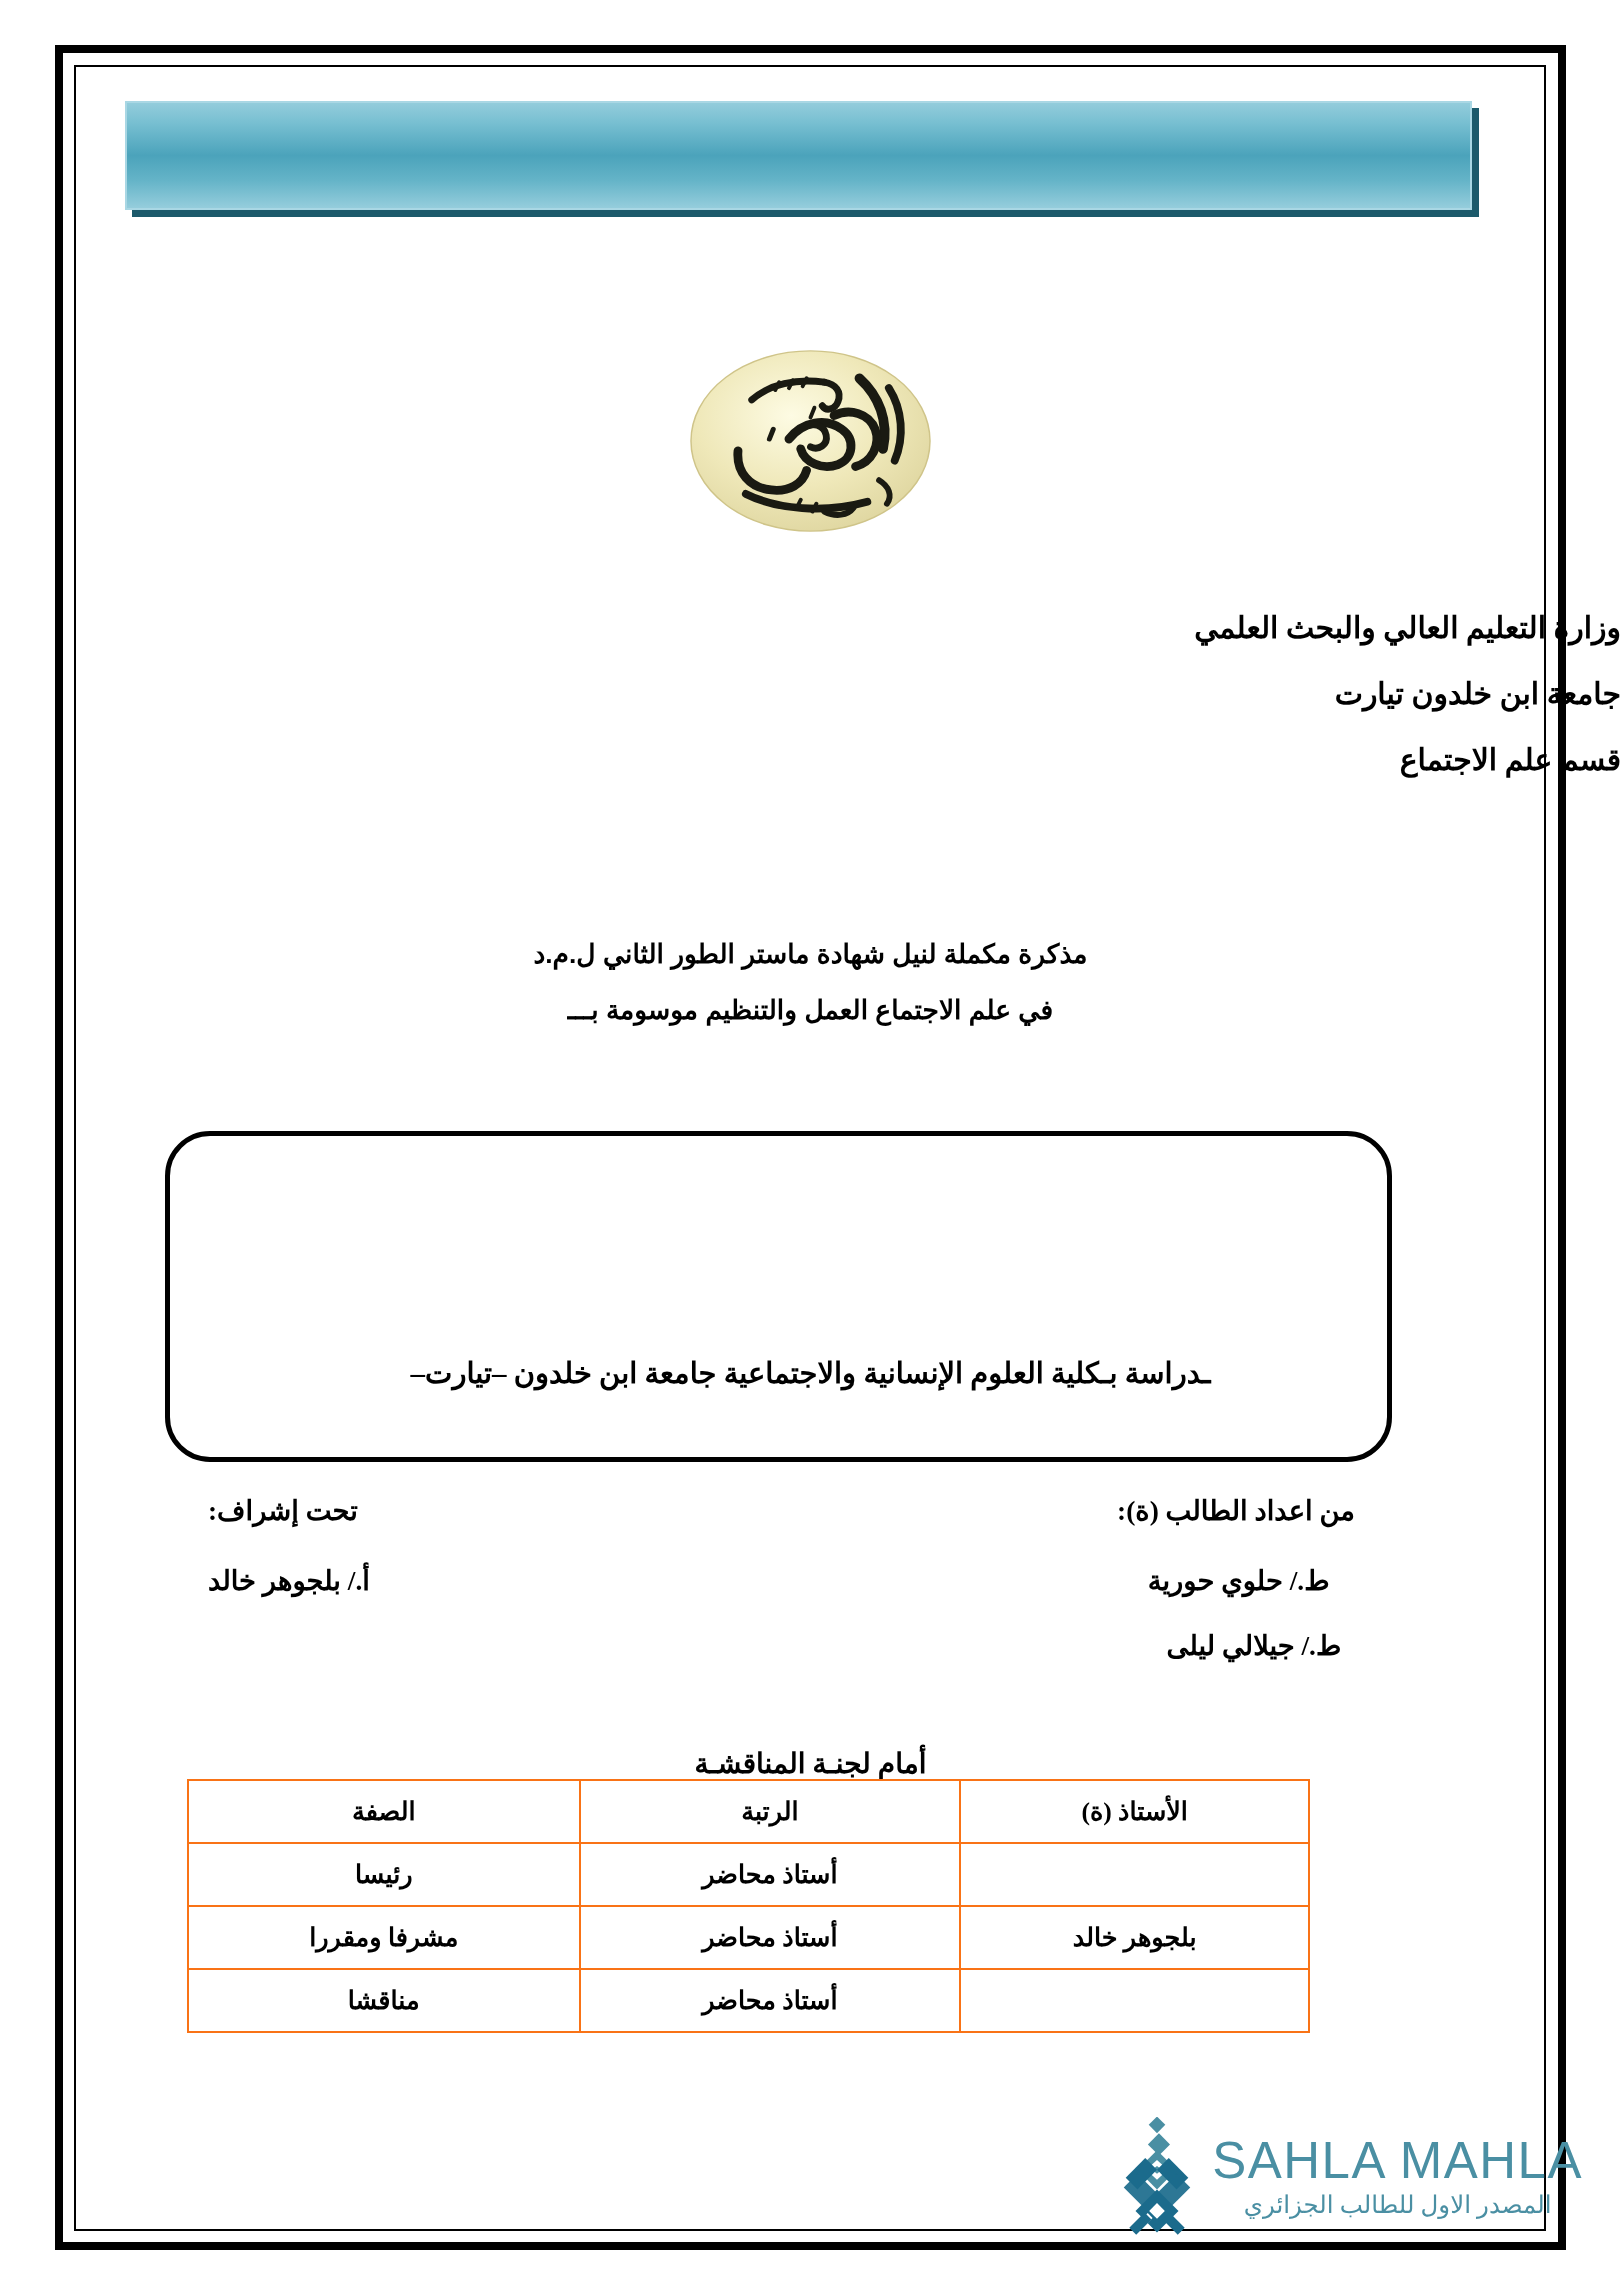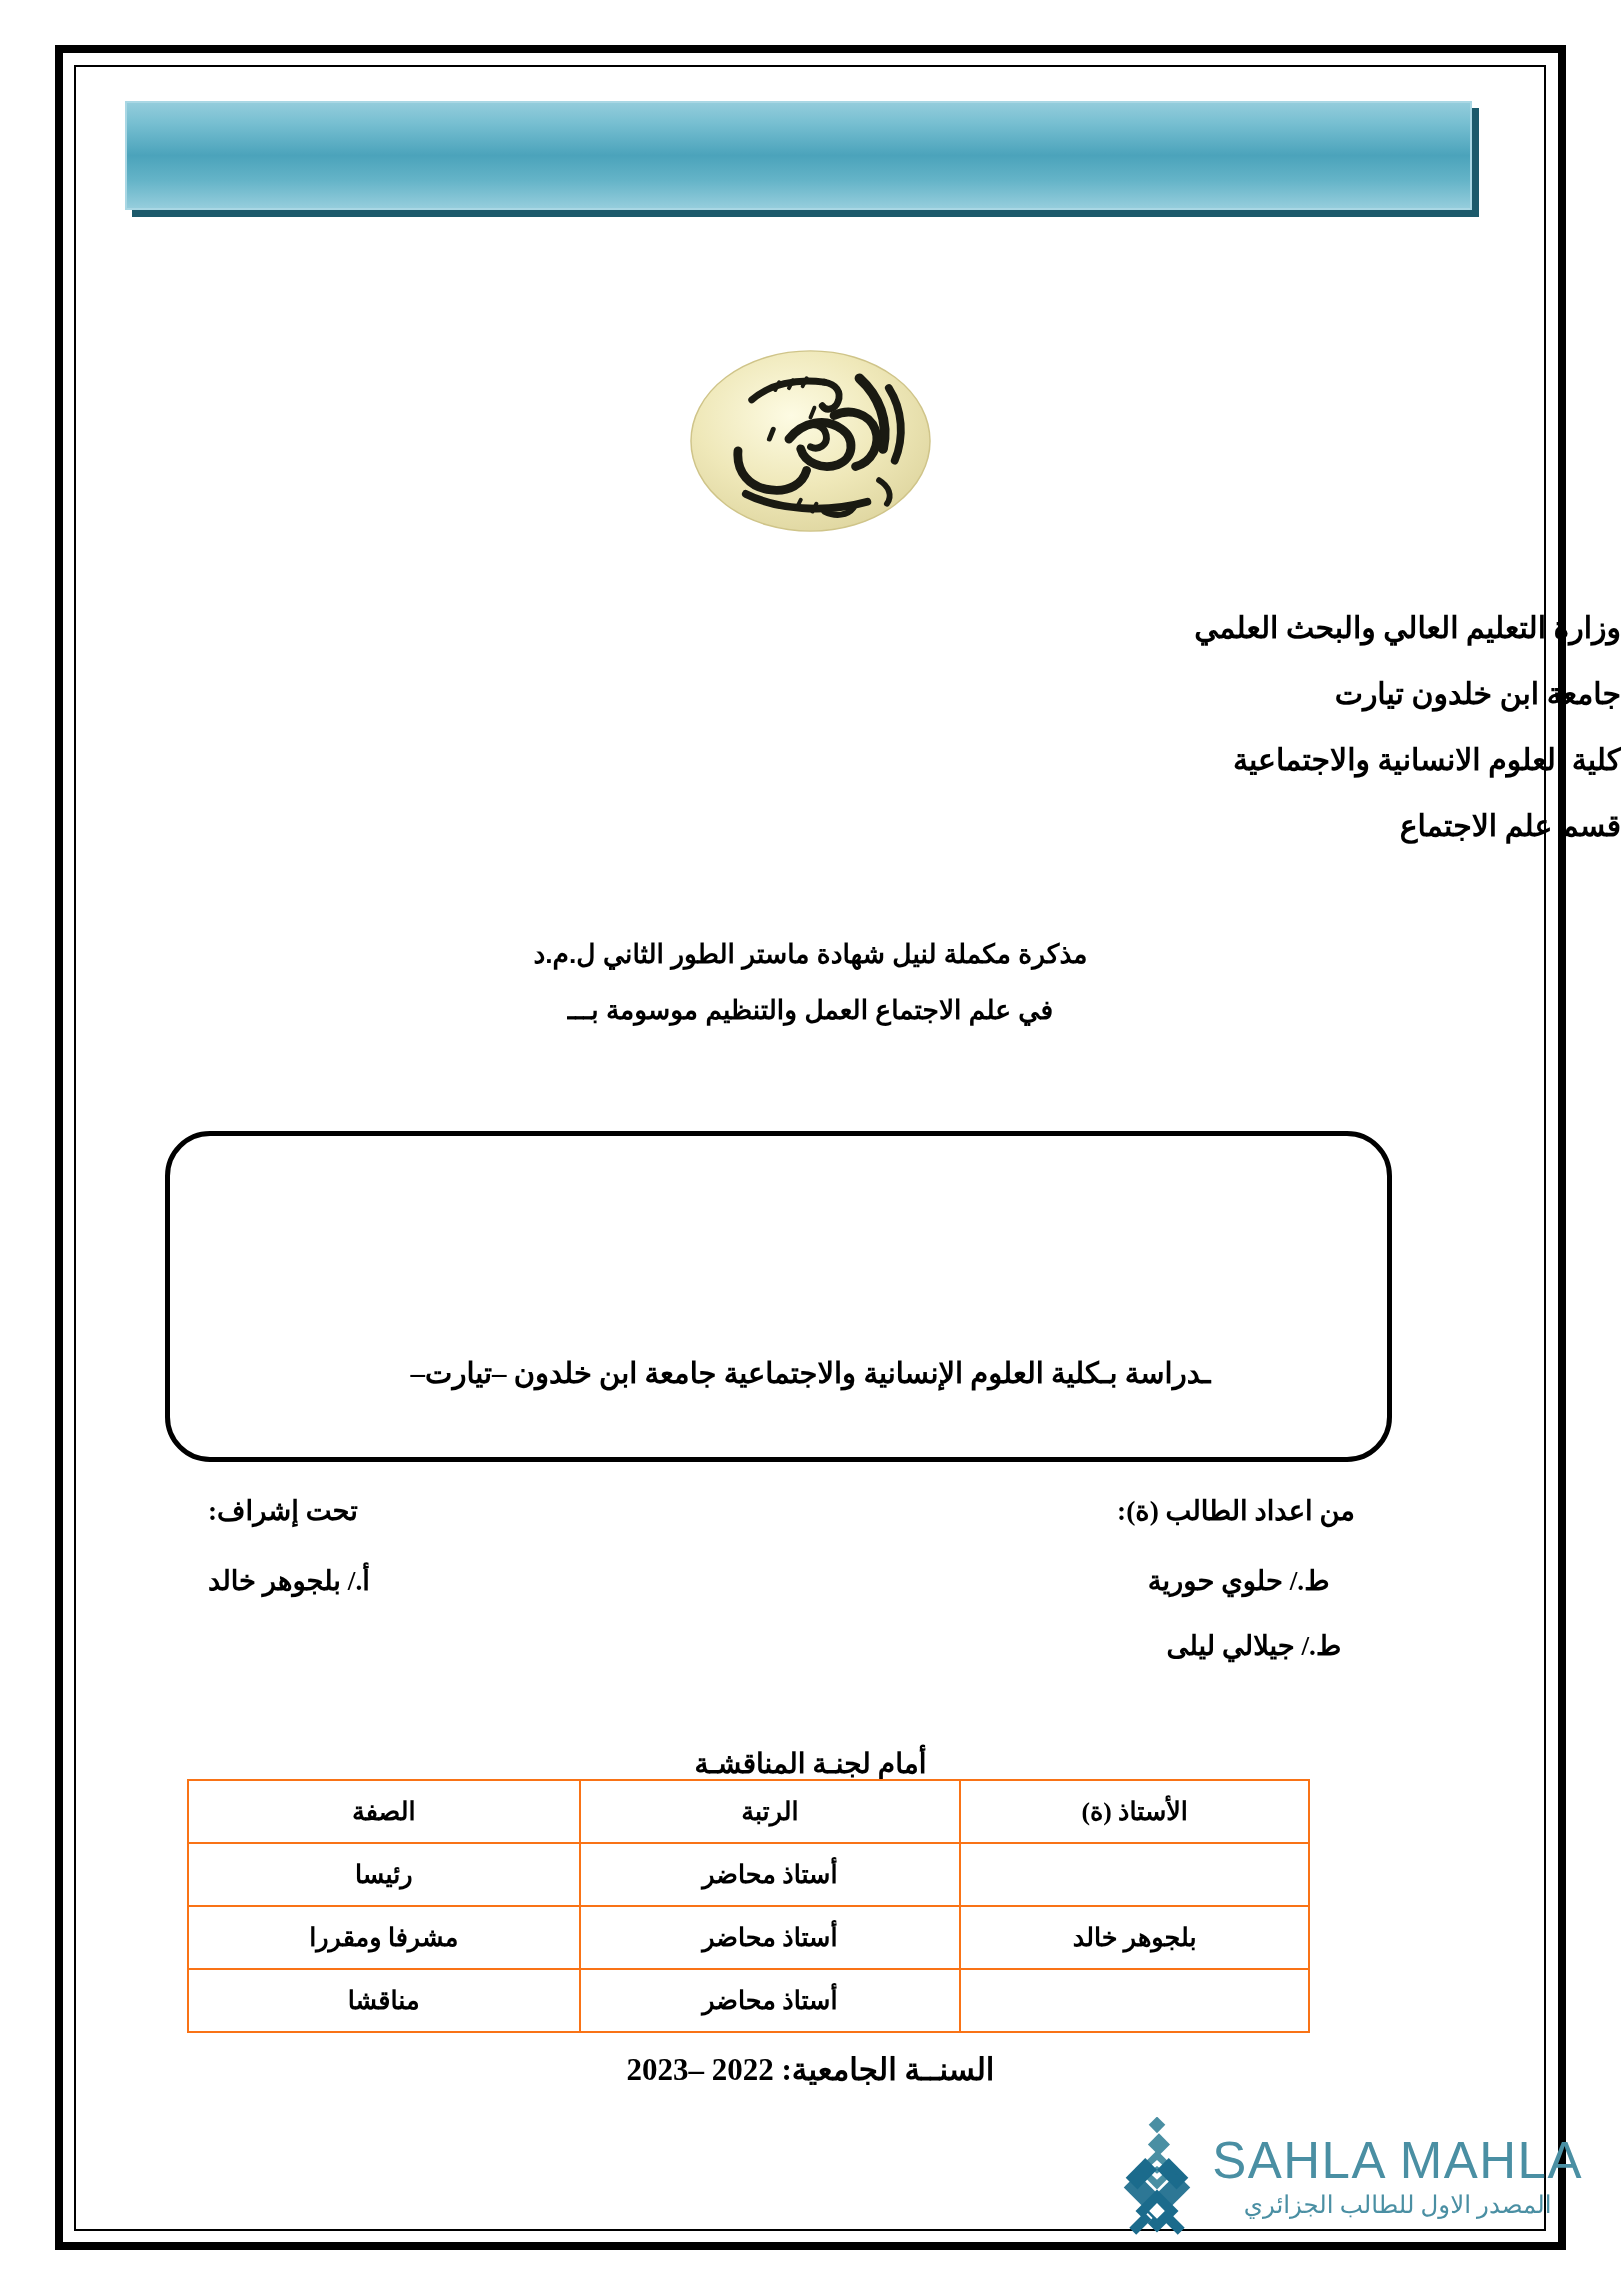--- a/index.html
+++ b/index.html
@@ -330,7 +330,6 @@
   <div class="header-block">
     <div class="header-line">وزارة التعليم العالي والبحث العلمي</div>
     <div class="header-line">جامعة ابن خلدون تيارت</div>
-    <div class="header-line">كلية العلوم الانسانية والاجتماعية</div>
     <div class="header-line">قسم علم الاجتماع</div>
   </div>
 

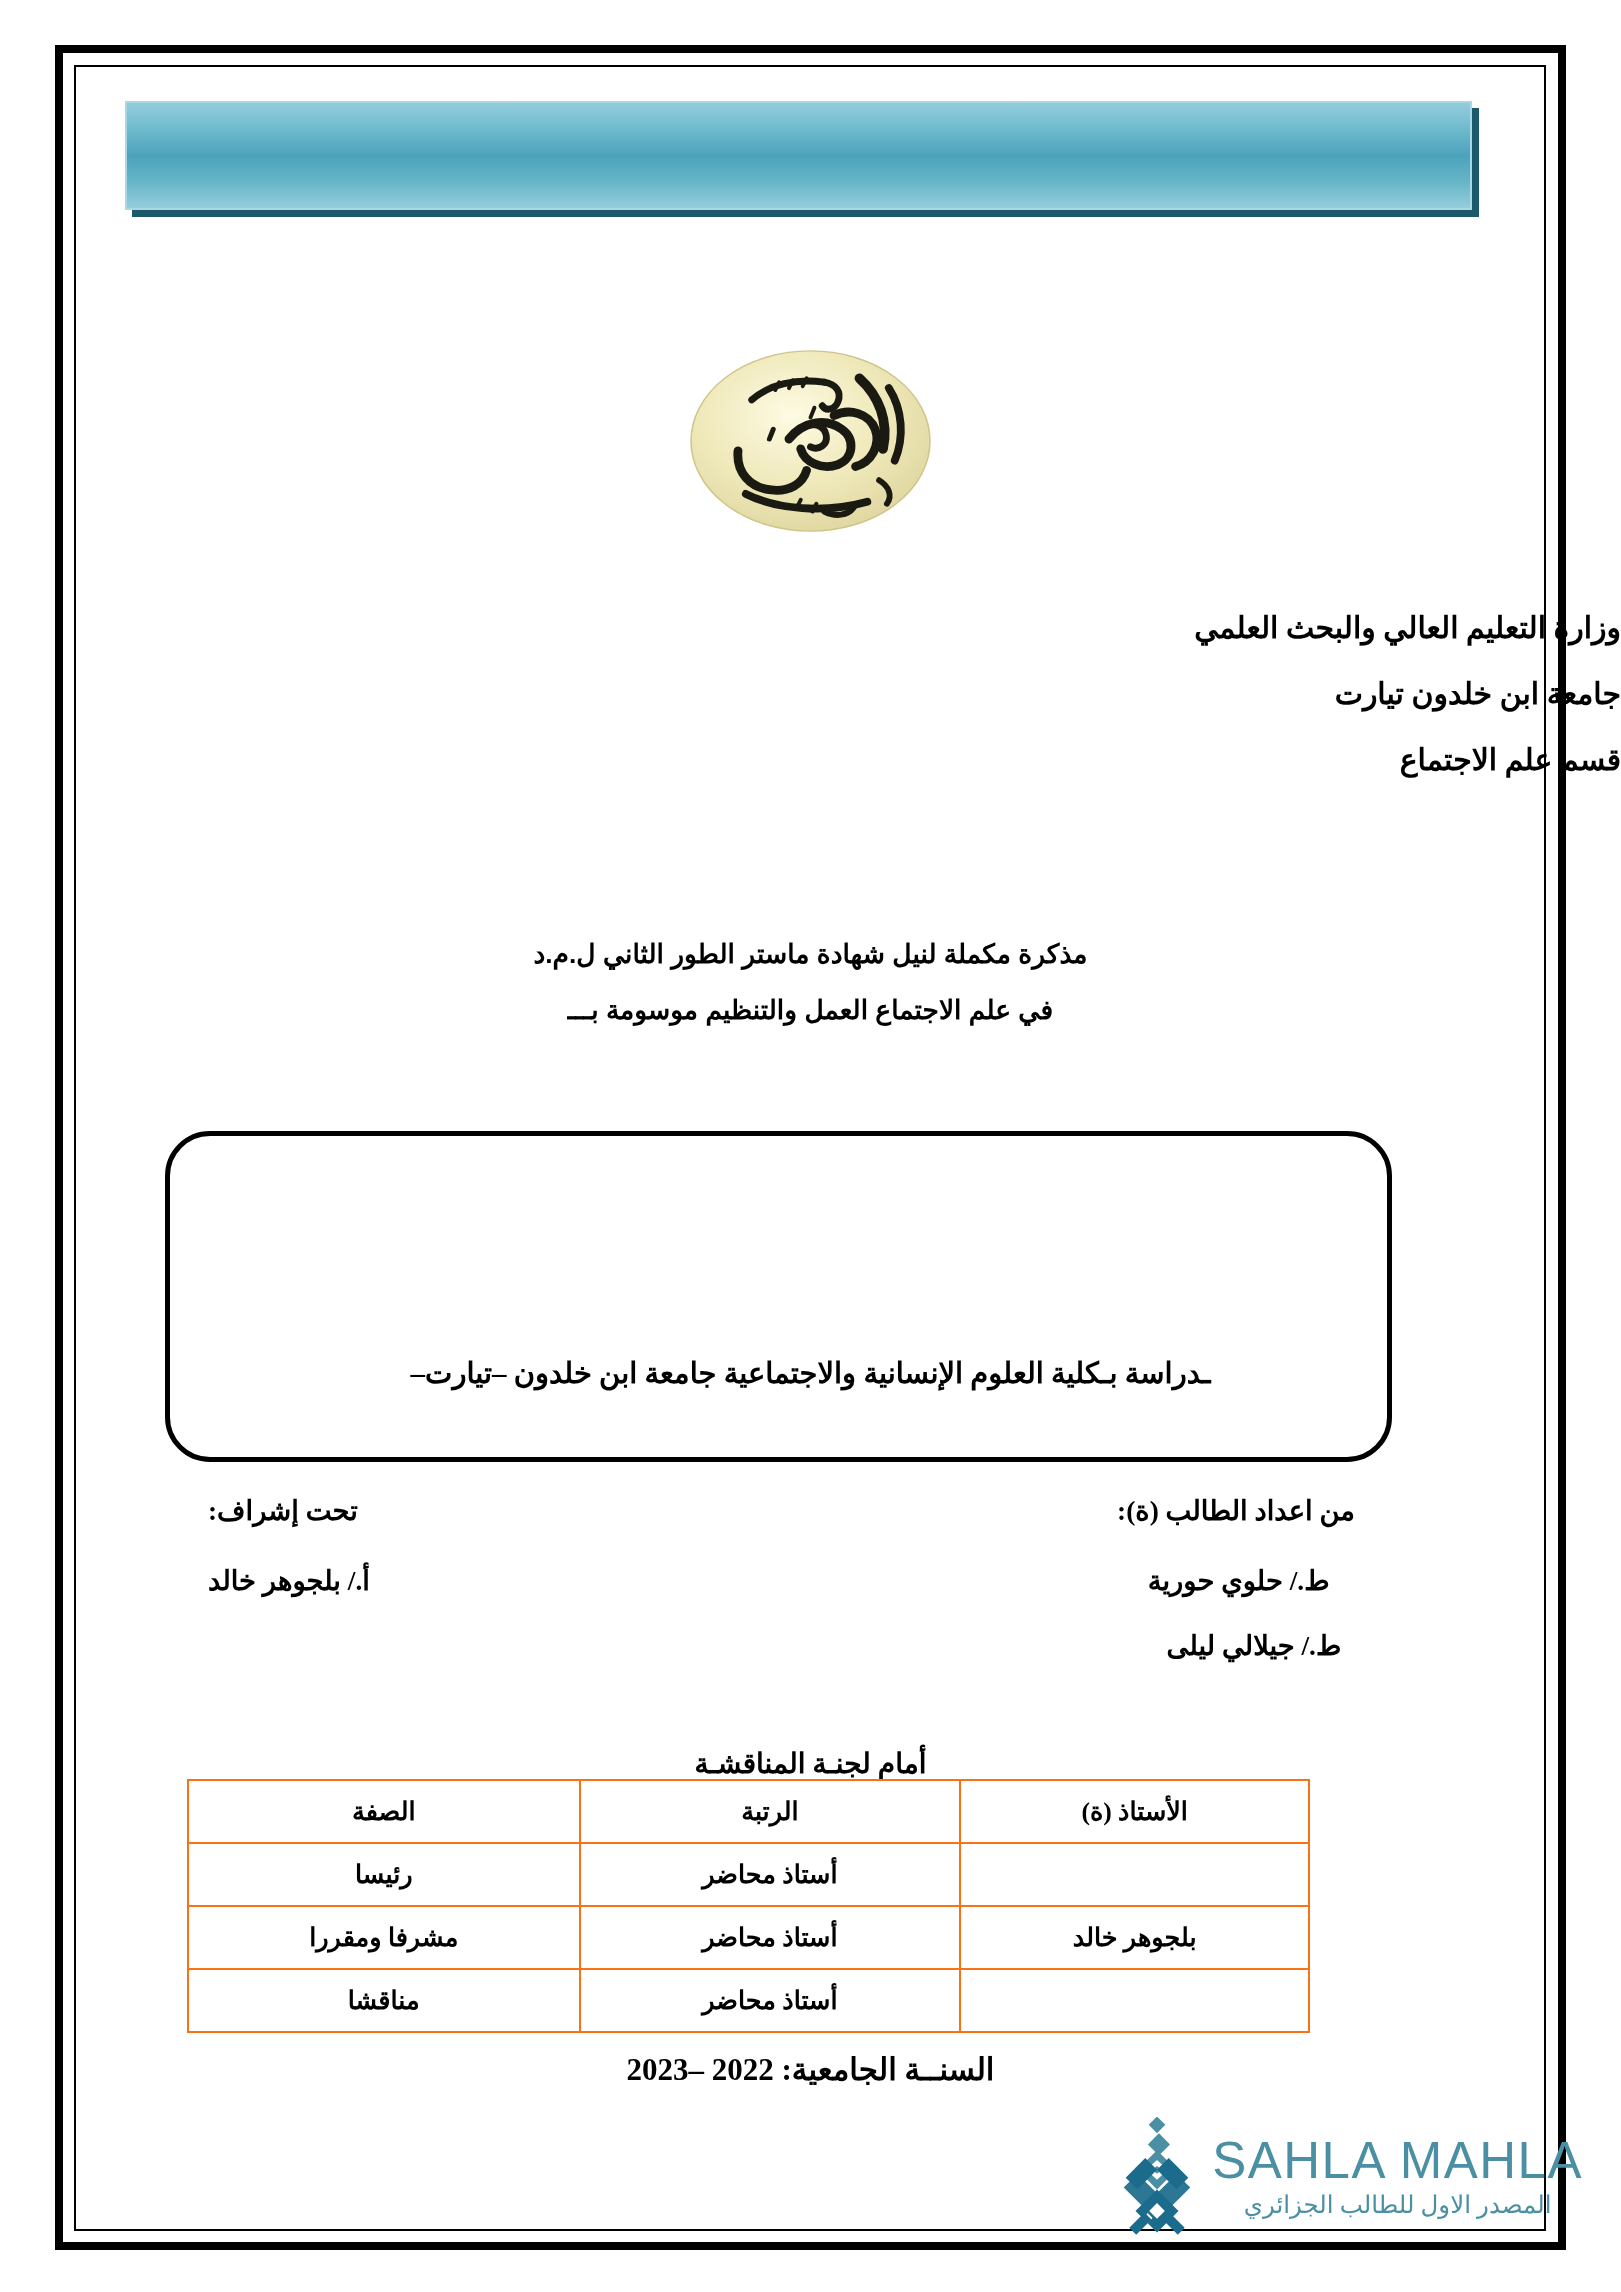--- a/index.html
+++ b/index.html
@@ -382,7 +382,6 @@
     </tbody>
   </table>
 
-  <div class="academic-year">السنــة الجامعية: 2022 –2023</div>
 
   <div class="watermark">
     <div class="wm-text">

